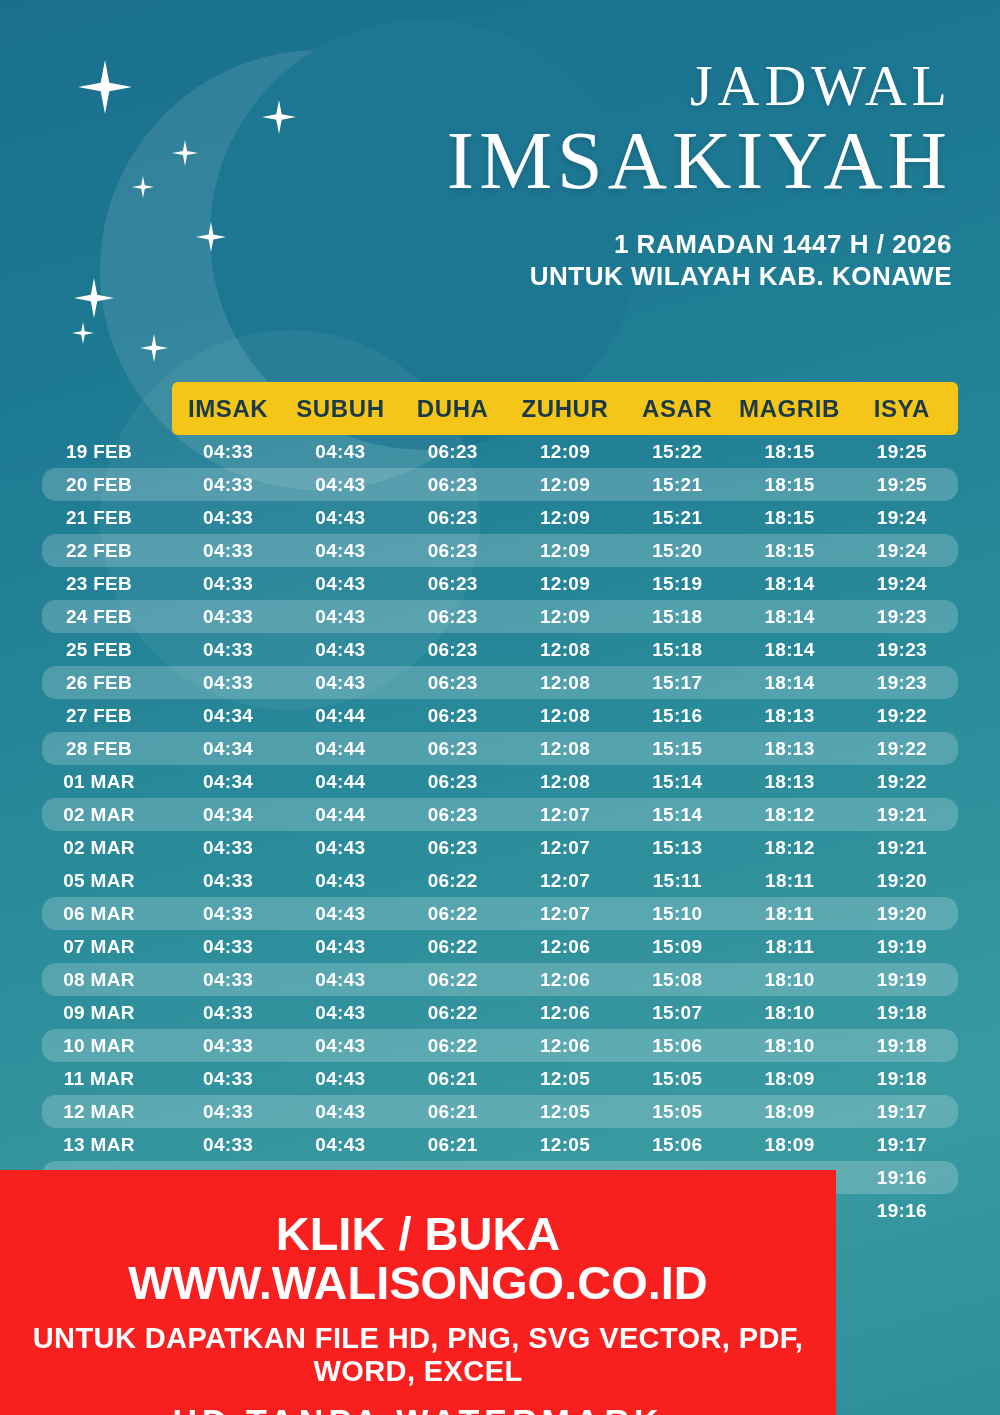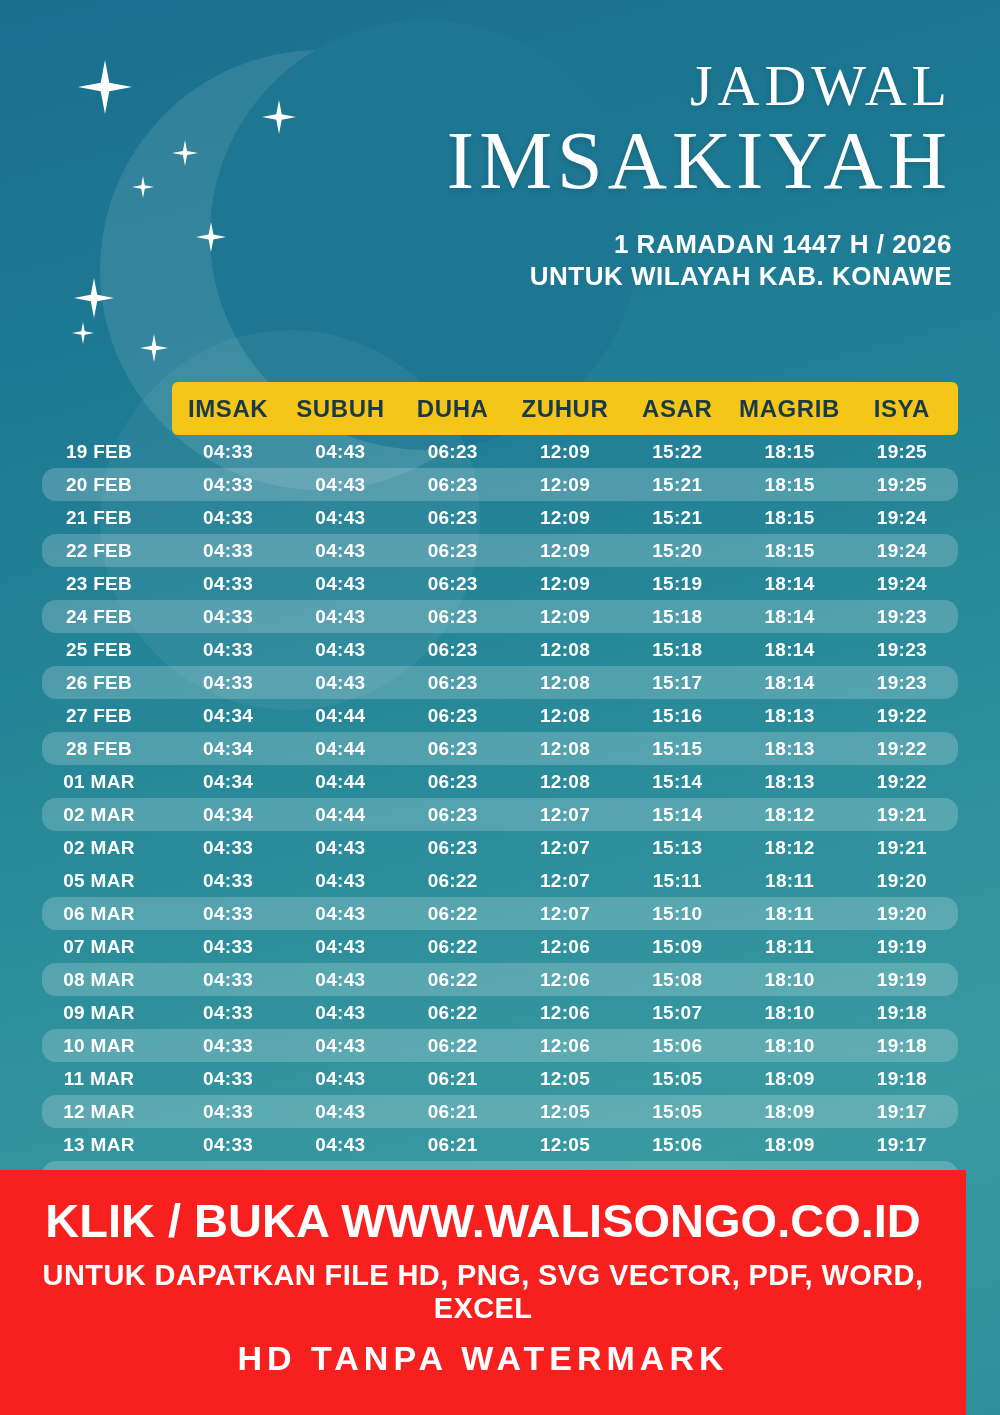--- a/index.html
+++ b/index.html
@@ -121,11 +121,11 @@
   
   .footer {
     position: absolute; left: 0; bottom: 0;
-    width: 966px; height: 245px;
+    width: 836px; height: 245px;
     background: #f81f1f;
     color: #ffffff;
     text-align: center;
-    padding-top: 26px;
+    padding-top: 39px;
   }
   .footer-1 {
     font-size: 47px;

